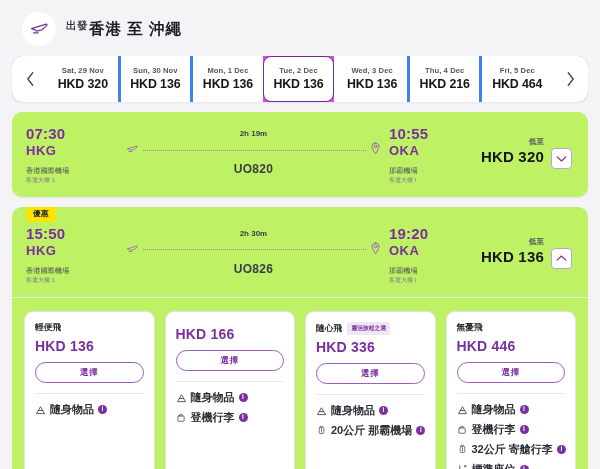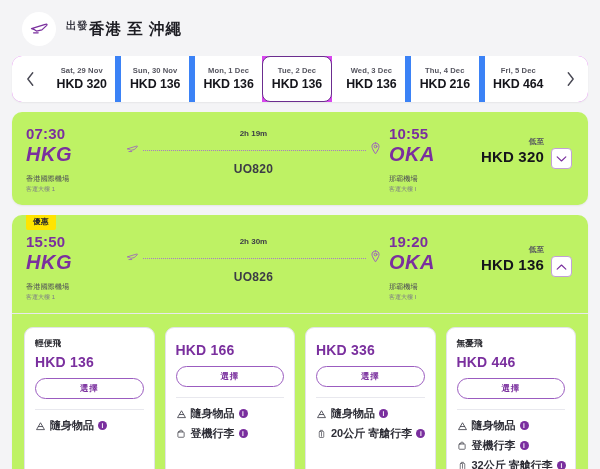--- a/index.html
+++ b/index.html
@@ -39,7 +39,7 @@
   .date-cell {
     flex: 1 1 0; display: flex; flex-direction: column;
     align-items: center; justify-content: center; gap: 2px;
-    border-left: 6px solid #3b82f6; cursor: pointer; background: #fff;
+    border-left: 3px solid #3b82f6; cursor: pointer; background: #fff;
     padding: 4px 0 5px; position: relative;
   }
   .date-cell:first-child { border-left: none; }

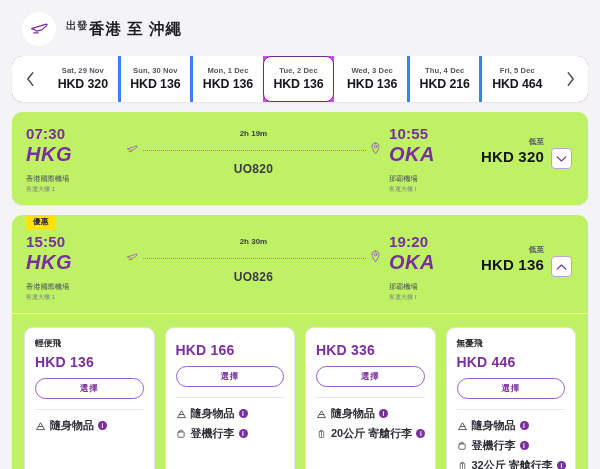--- a/index.html
+++ b/index.html
@@ -68,7 +68,7 @@
 
   .endpoint { width: 92px; flex: 0 0 auto; }
   .ep-time { font-size: 15px; font-weight: bold; color: #7a2f9e; line-height: 1.18; letter-spacing: .2px; }
-  .ep-code { font-size: 20px; font-weight: bold; color: #7a2f9e; line-height: 1.18; letter-spacing: .5px; font-style: italic; }
+  .ep-code { font-size: 13px; font-weight: bold; color: #7a2f9e; line-height: 1.18; letter-spacing: .5px; }
   .ep-airport { font-size: 7.2px; color: #4d4d57; margin-top: 8px; line-height: 1.45; }
   .ep-term { font-size: 6px; color: #7b7b86; line-height: 1.4; }
   .endpoint.arr { text-align: left; }

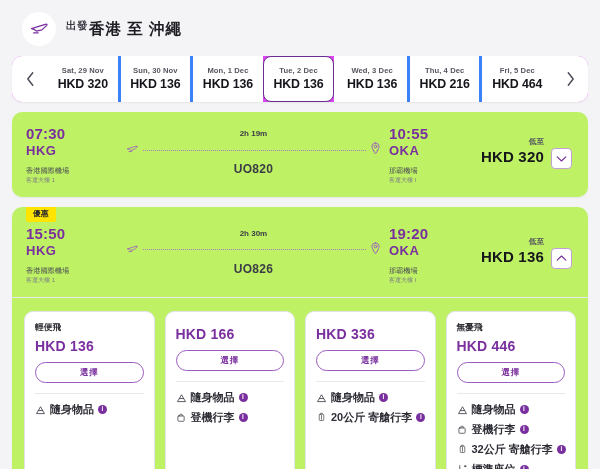--- a/index.html
+++ b/index.html
@@ -320,6 +320,10 @@
             </div>
           </div>
           <div class="fare-card">  
+            <div class="fare-head">    
+              <span class="fare-name">隨心飛</span>  
+              <span class="fare-tag">靈活旅程之選</span>  
+            </div>  
             <div class="fare-price">HKD 336</div>  
             <button class="select-btn">選擇</button>  
             <div class="fare-divider"></div>  

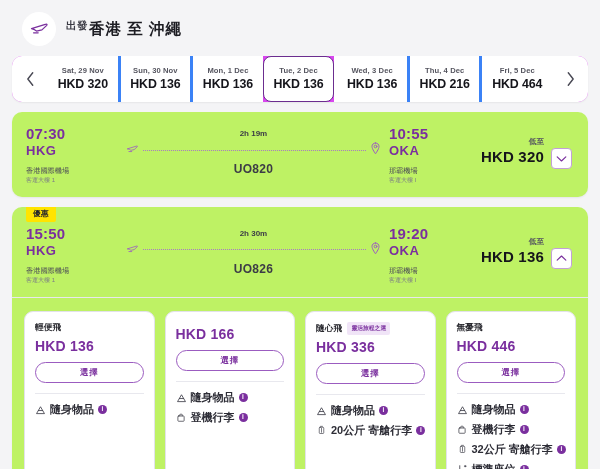--- a/index.html
+++ b/index.html
@@ -346,7 +346,7 @@
                     <path d="M8 5.2 V12"></path>
                   </svg>
                 </span>    
-                <span class="perk-label">20公斤 寄艙行李</span>    
+                <span class="perk-label">20公斤 那霸機場</span>    
                 <span class="info-dot">i</span>  
               </div>  
             </div>

